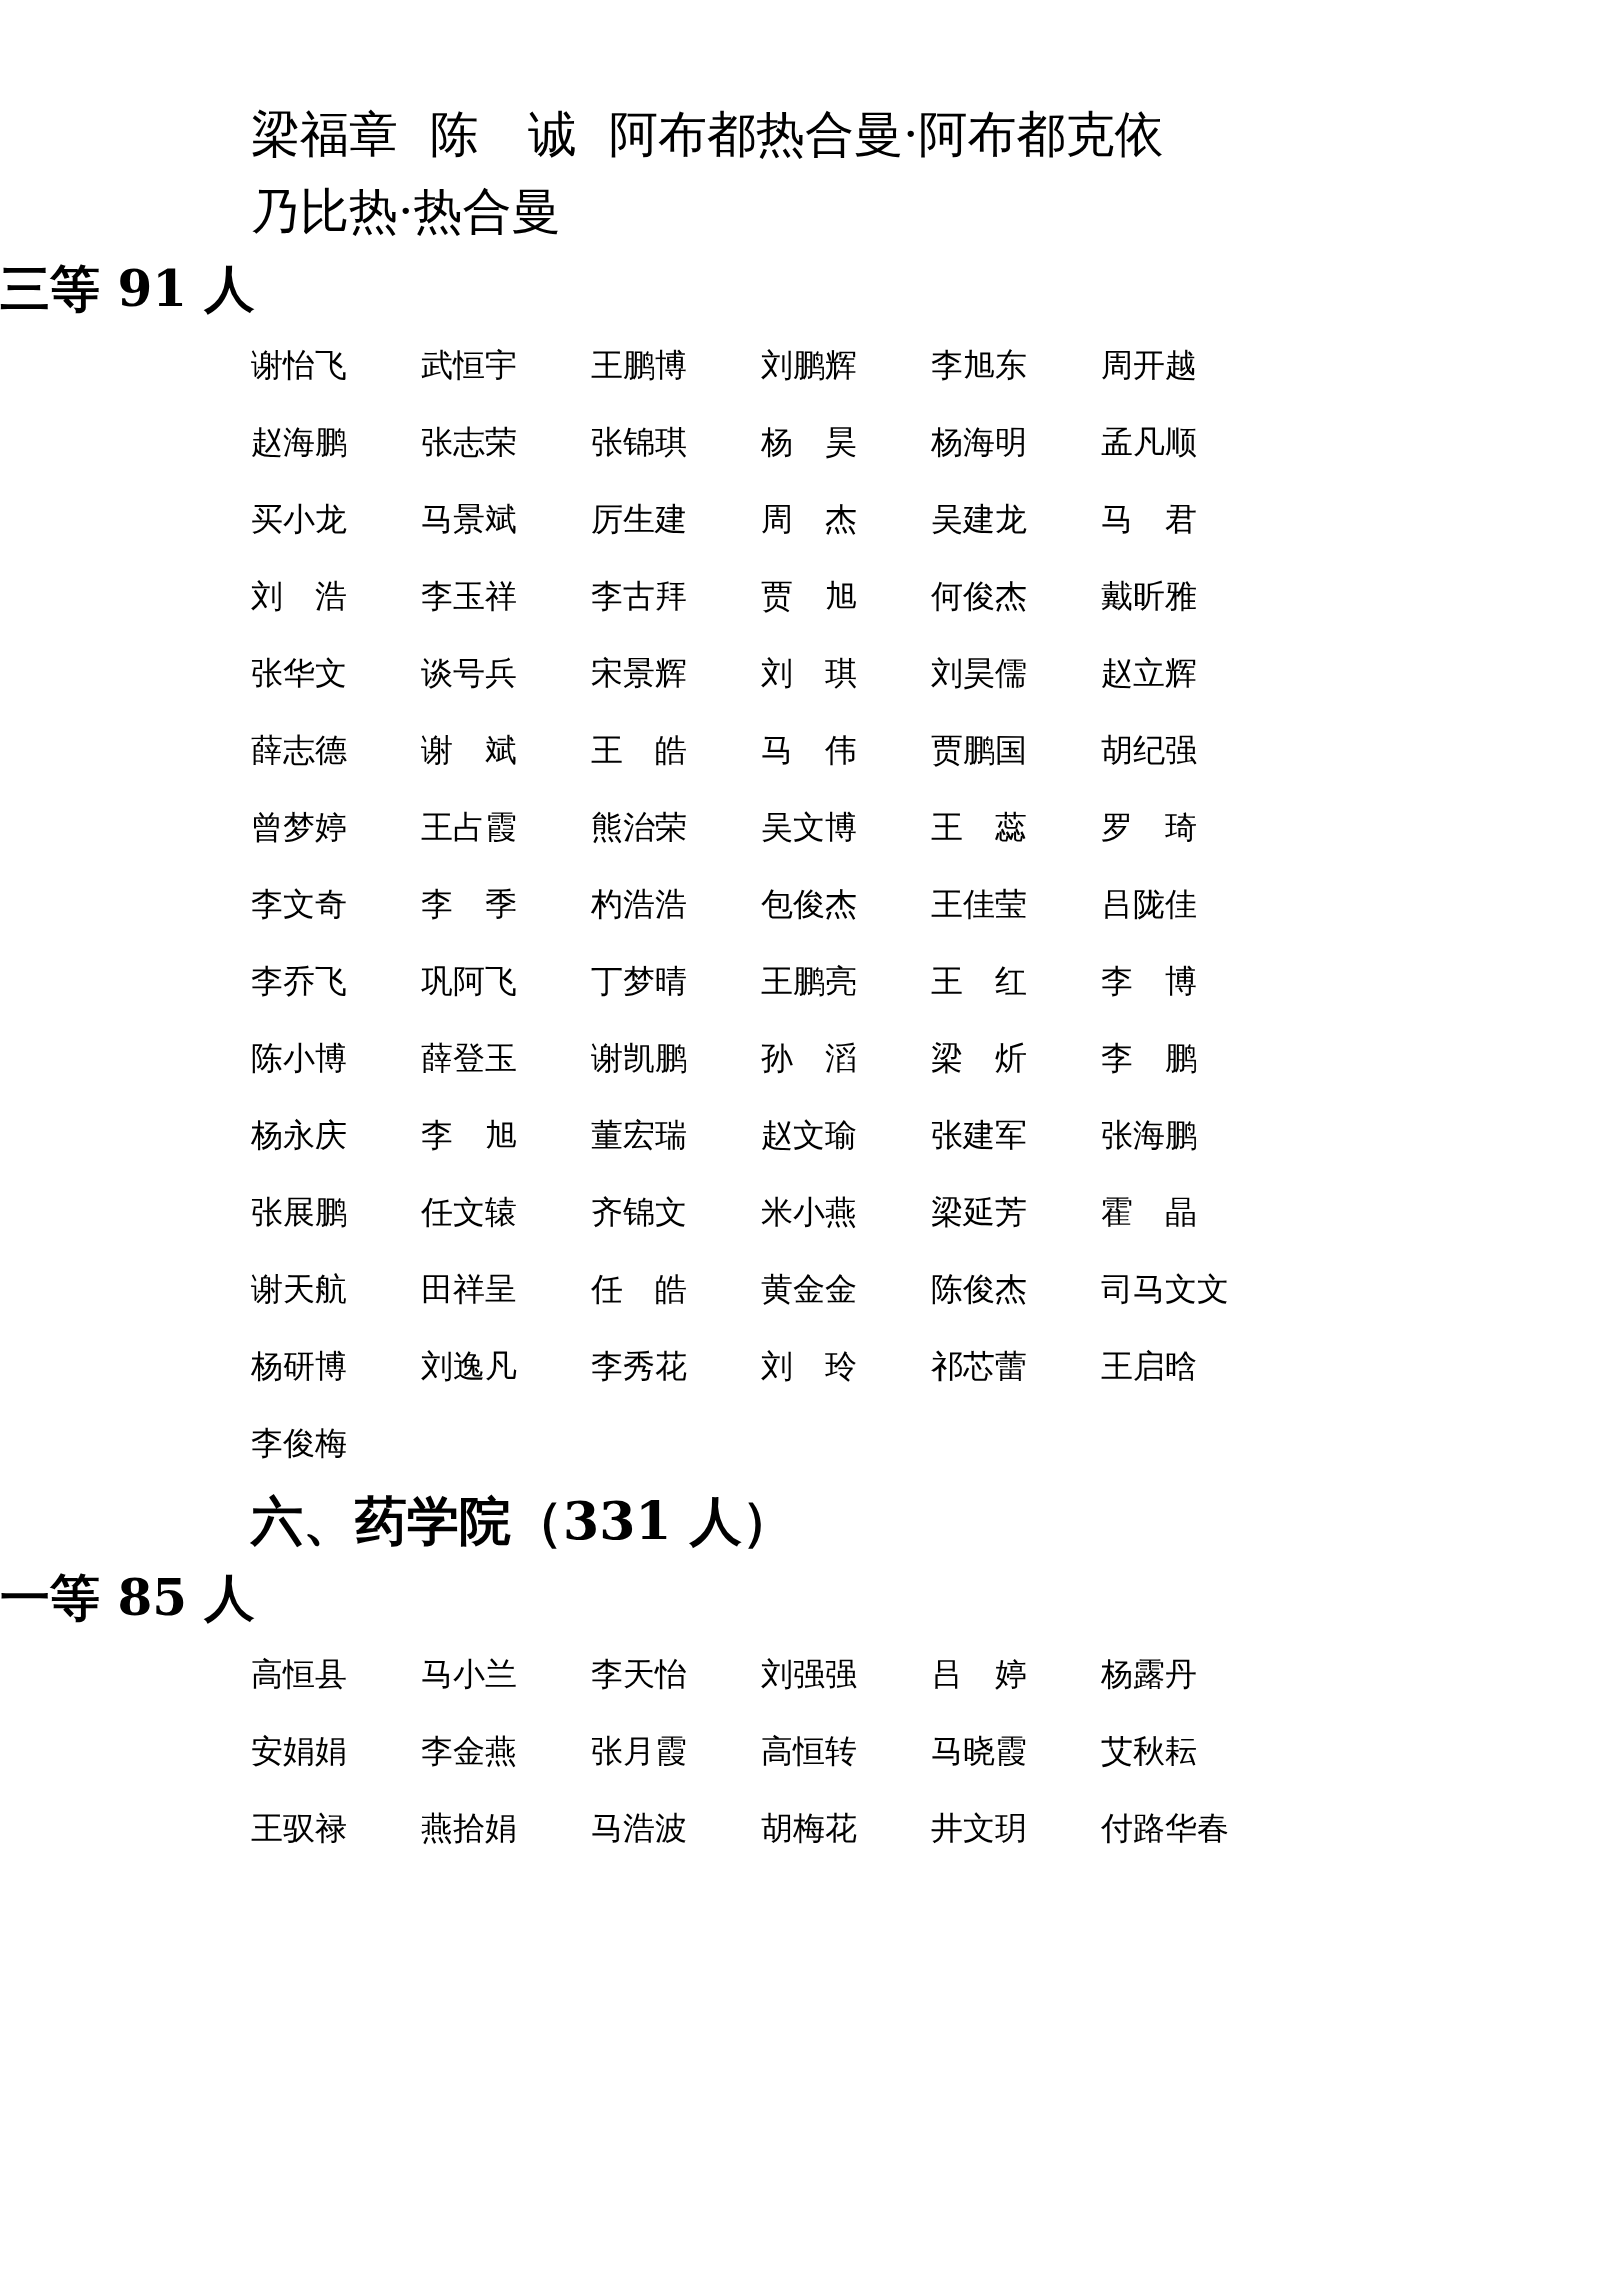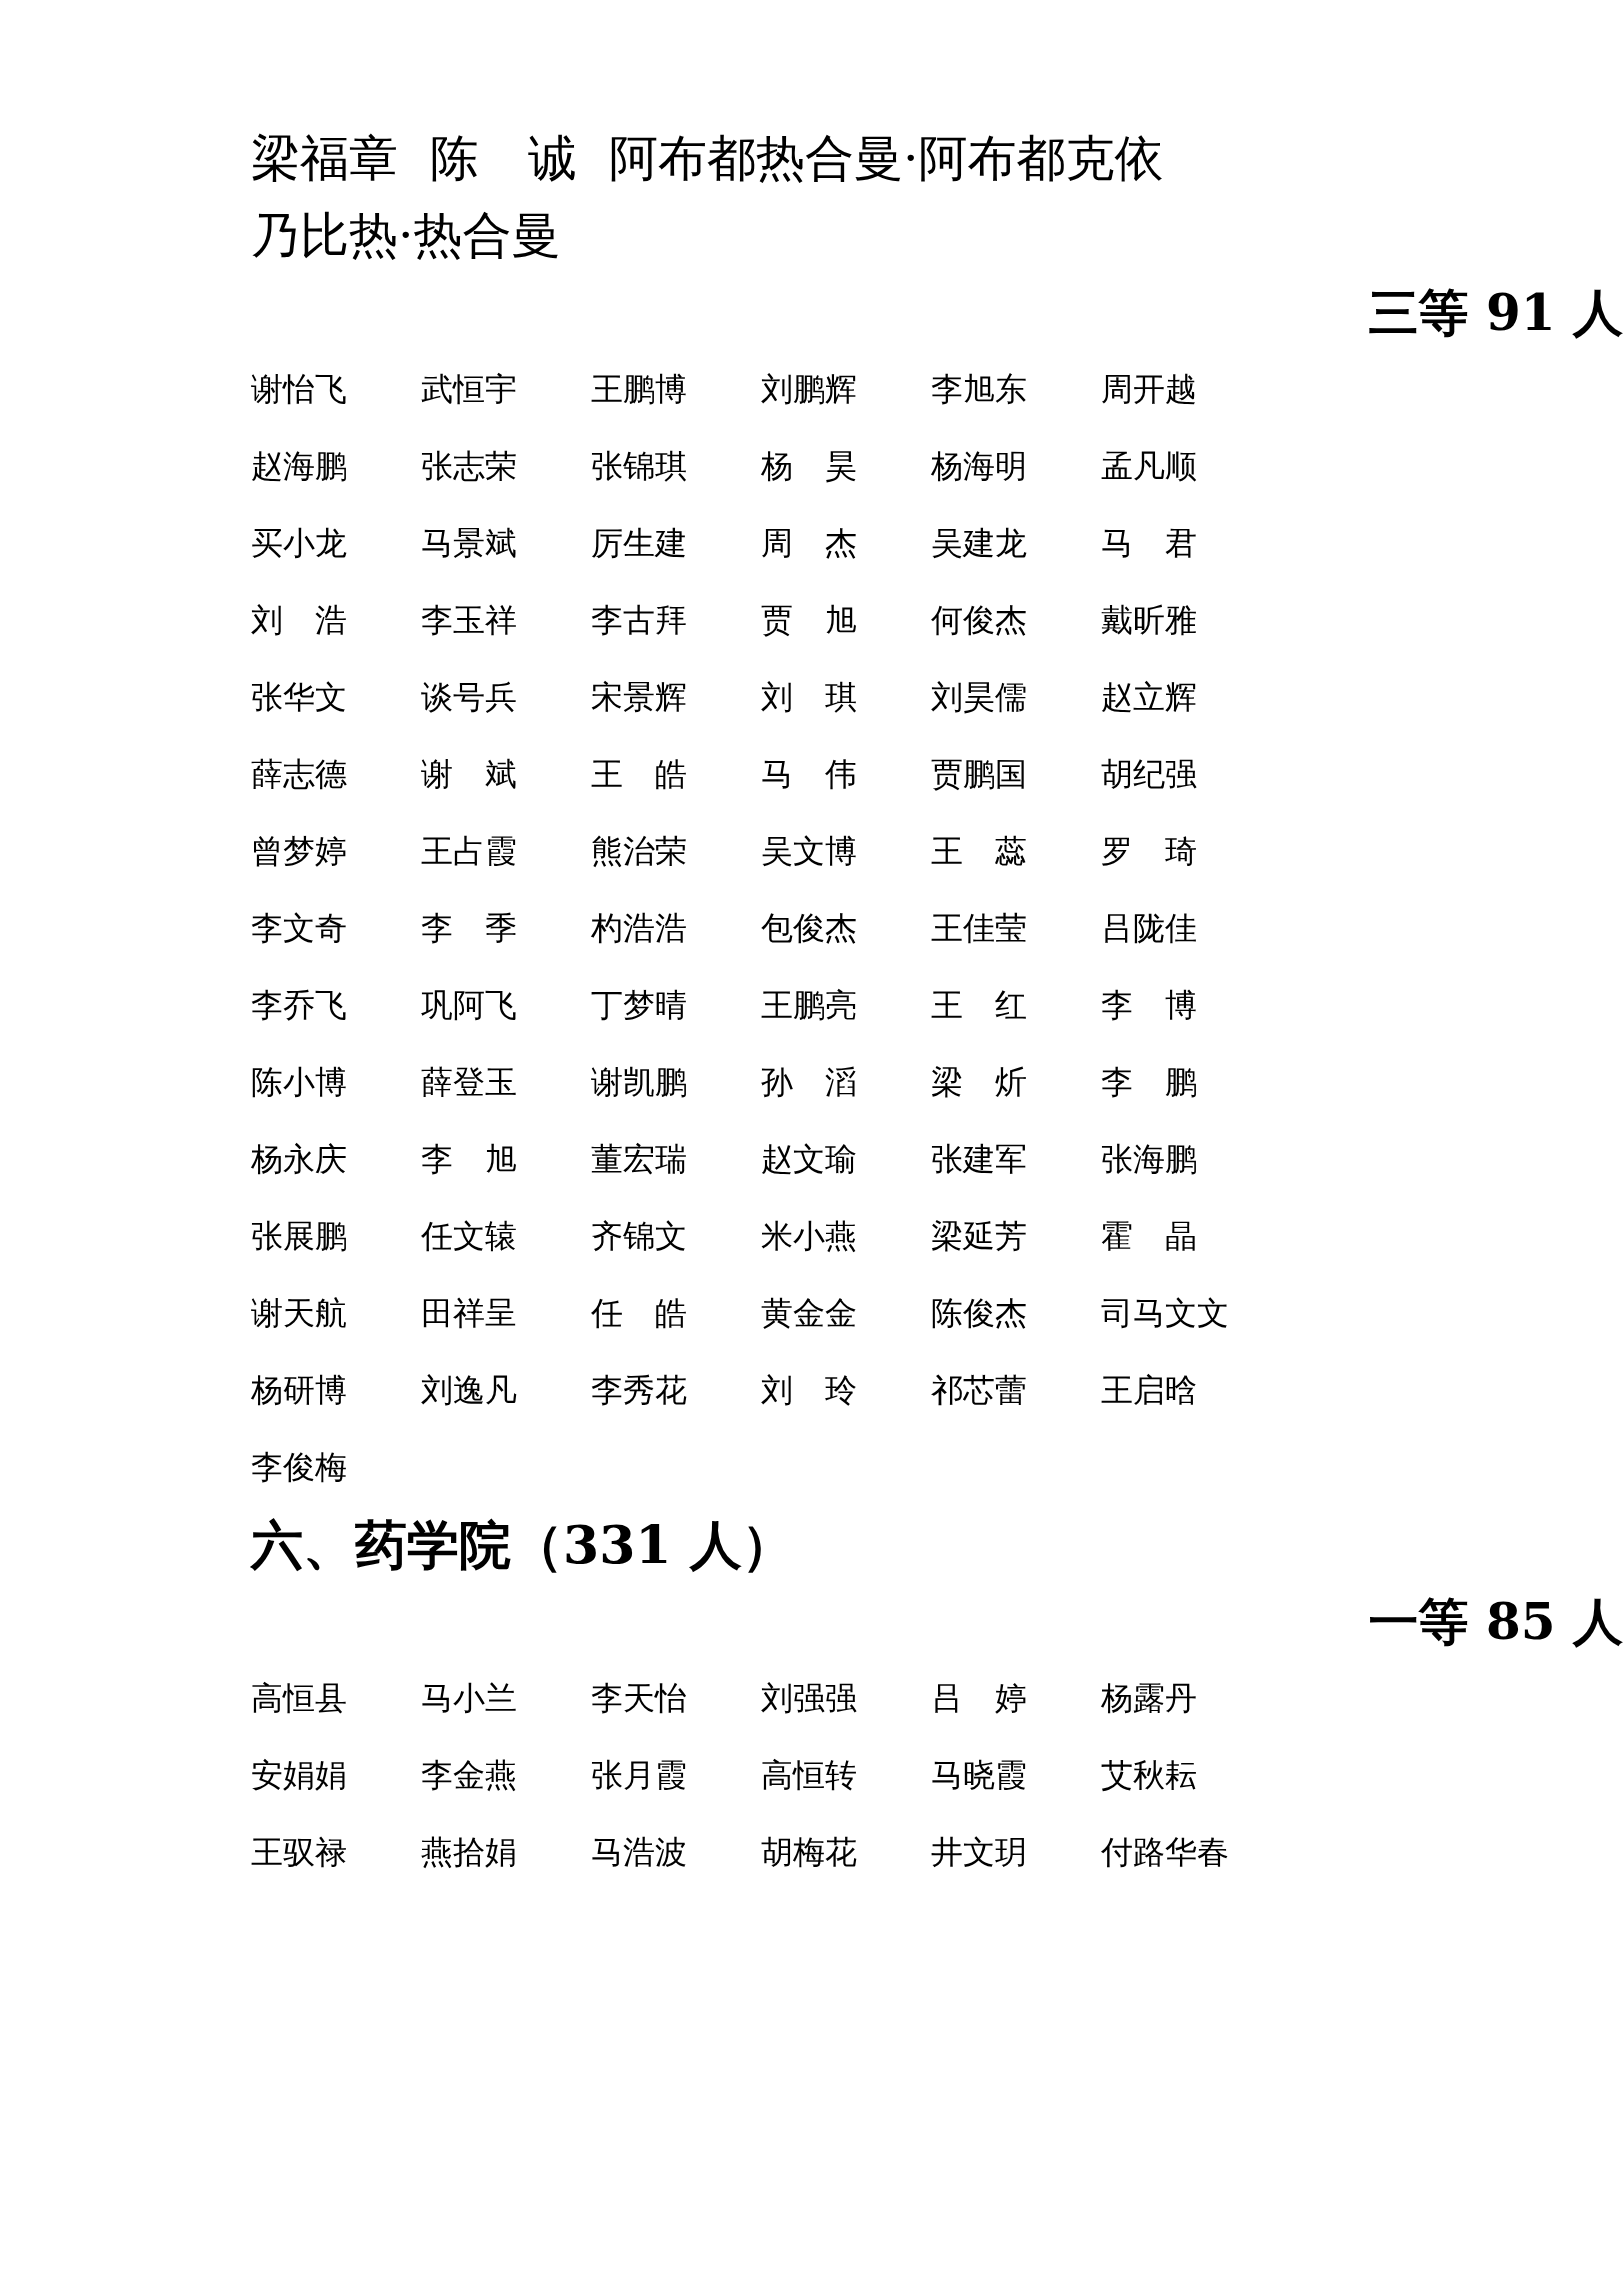--- a/index.html
+++ b/index.html
@@ -17,7 +17,7 @@
   .page {
     width: 1623px;
     height: 2037px;
-    padding-top: 120px;
+    padding-top: 96px;
     box-sizing: border-box;
   }
   .line {

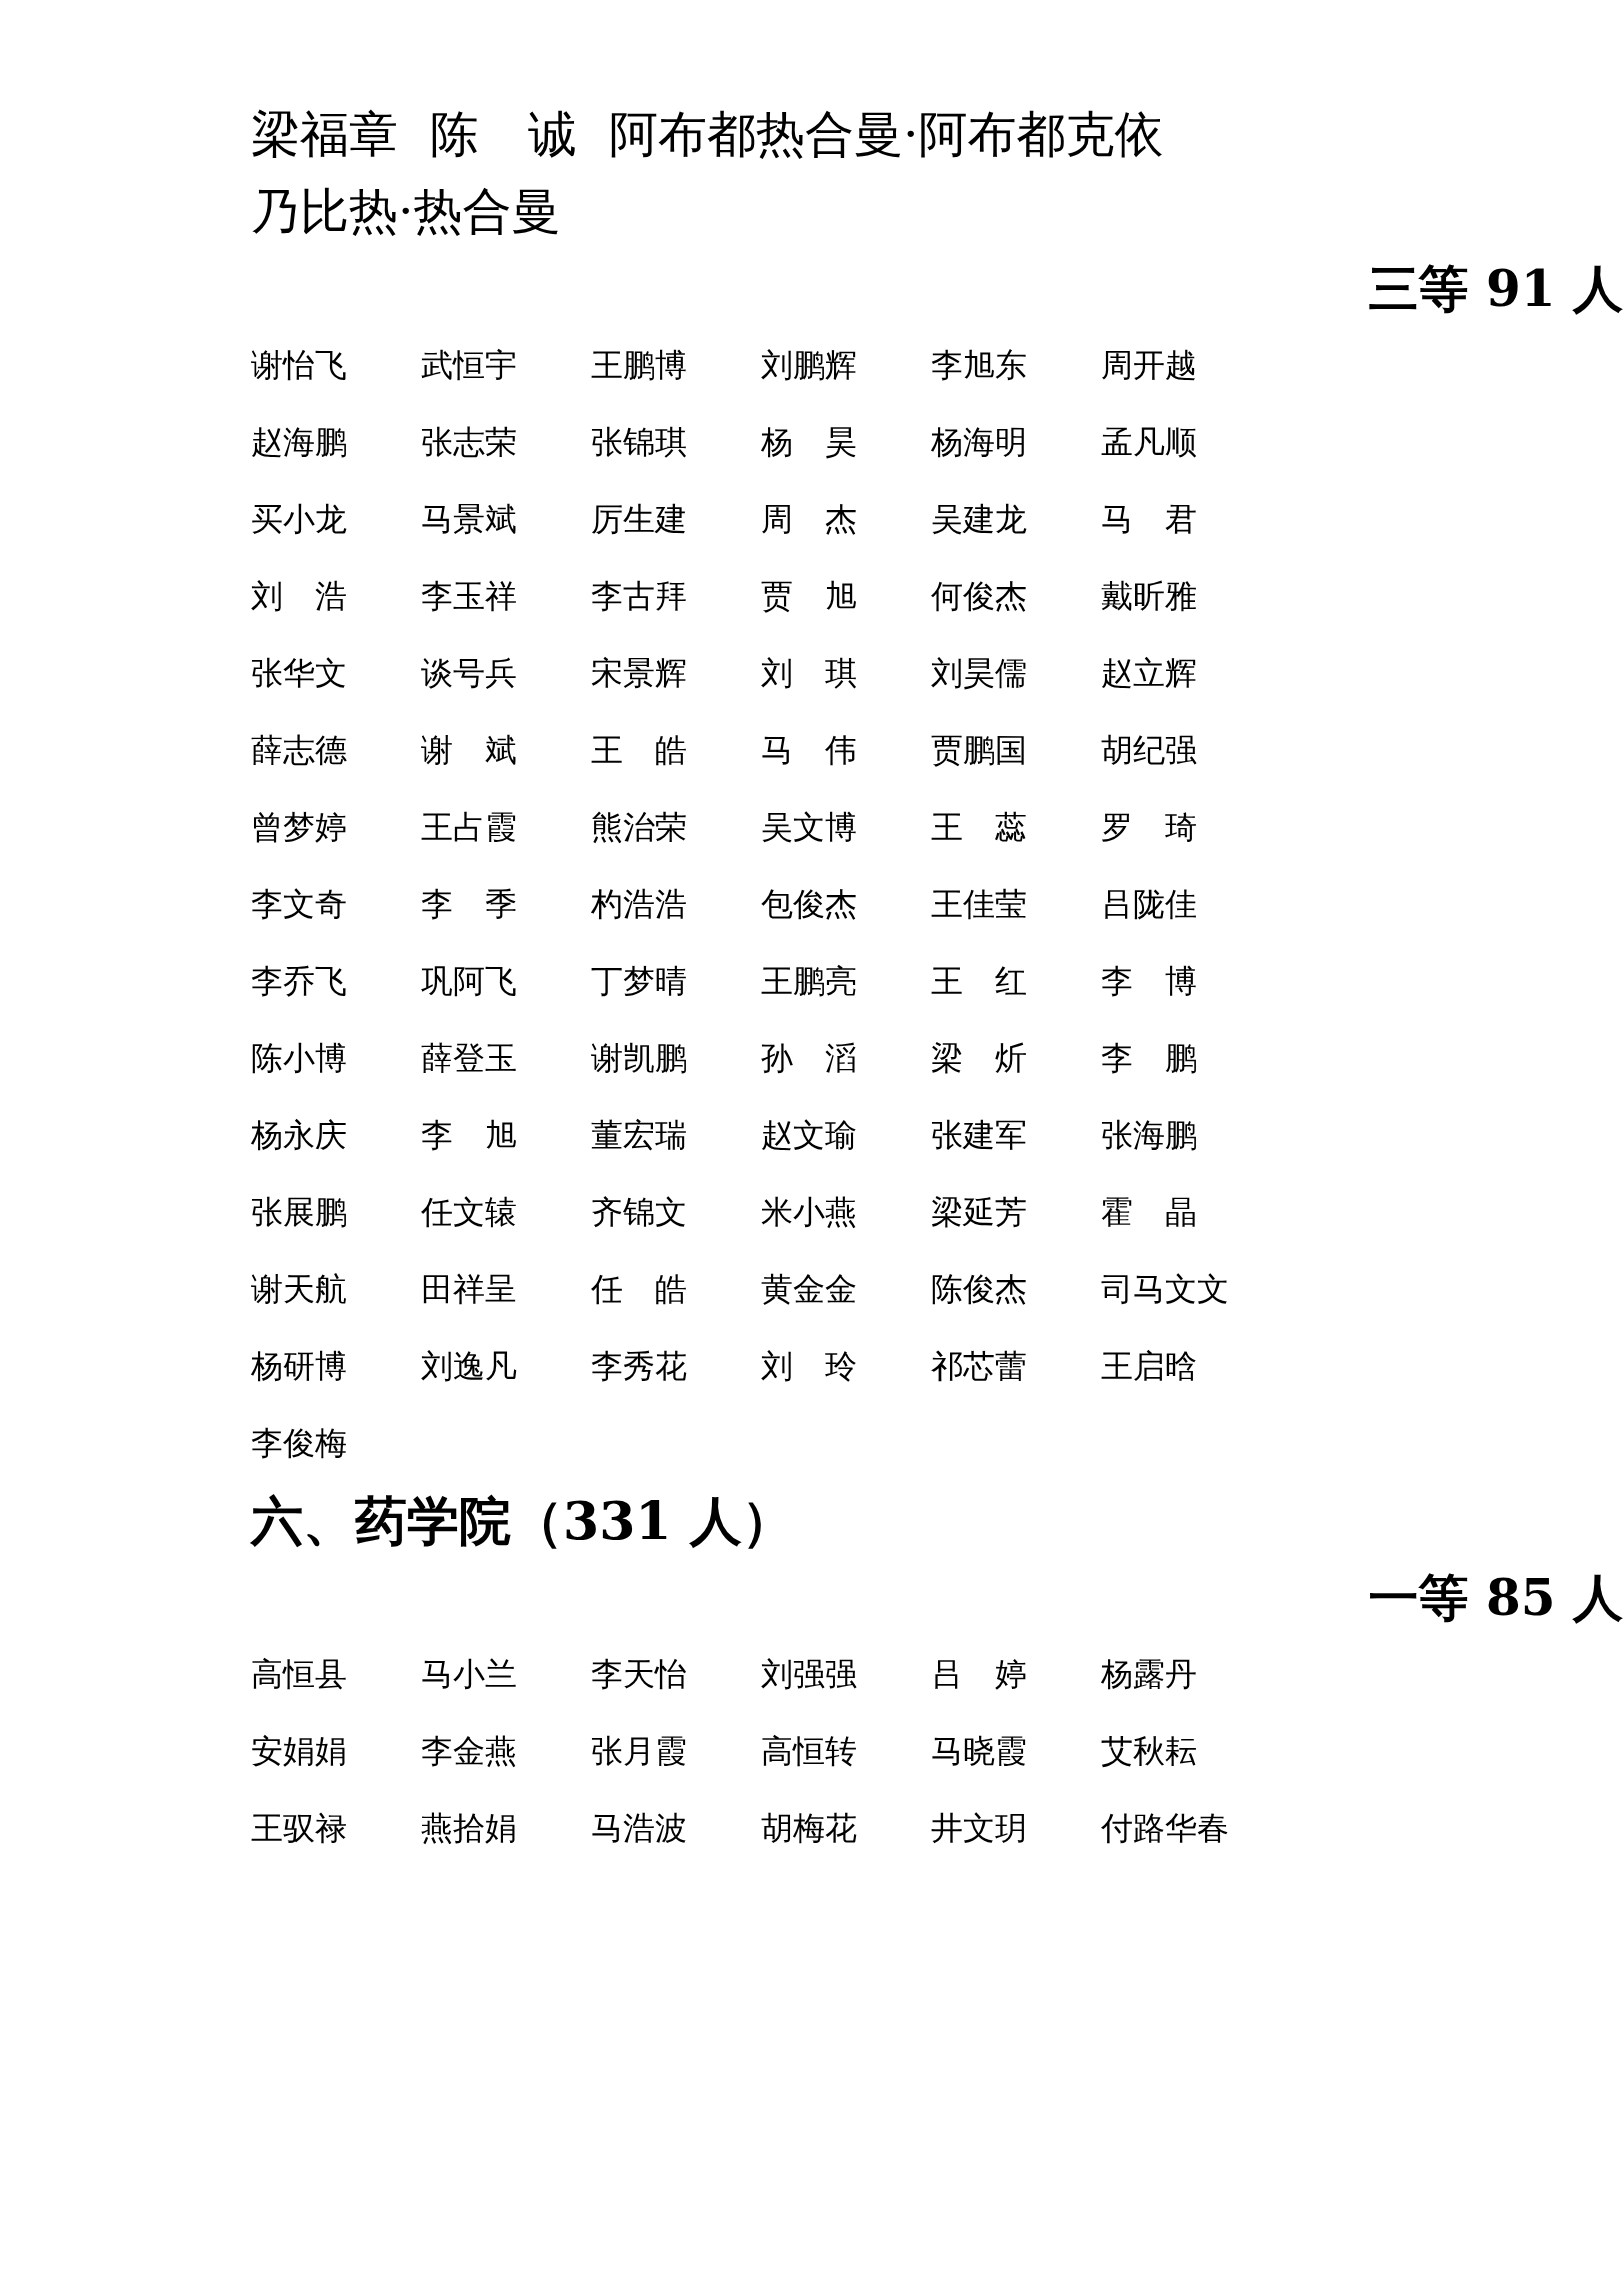--- a/index.html
+++ b/index.html
@@ -42,7 +42,7 @@
     text-align: left;
   }
   .header-center {
-    text-align: right;
+    text-align: left;
     font-size: 50px;
     font-weight: bold;
   }

